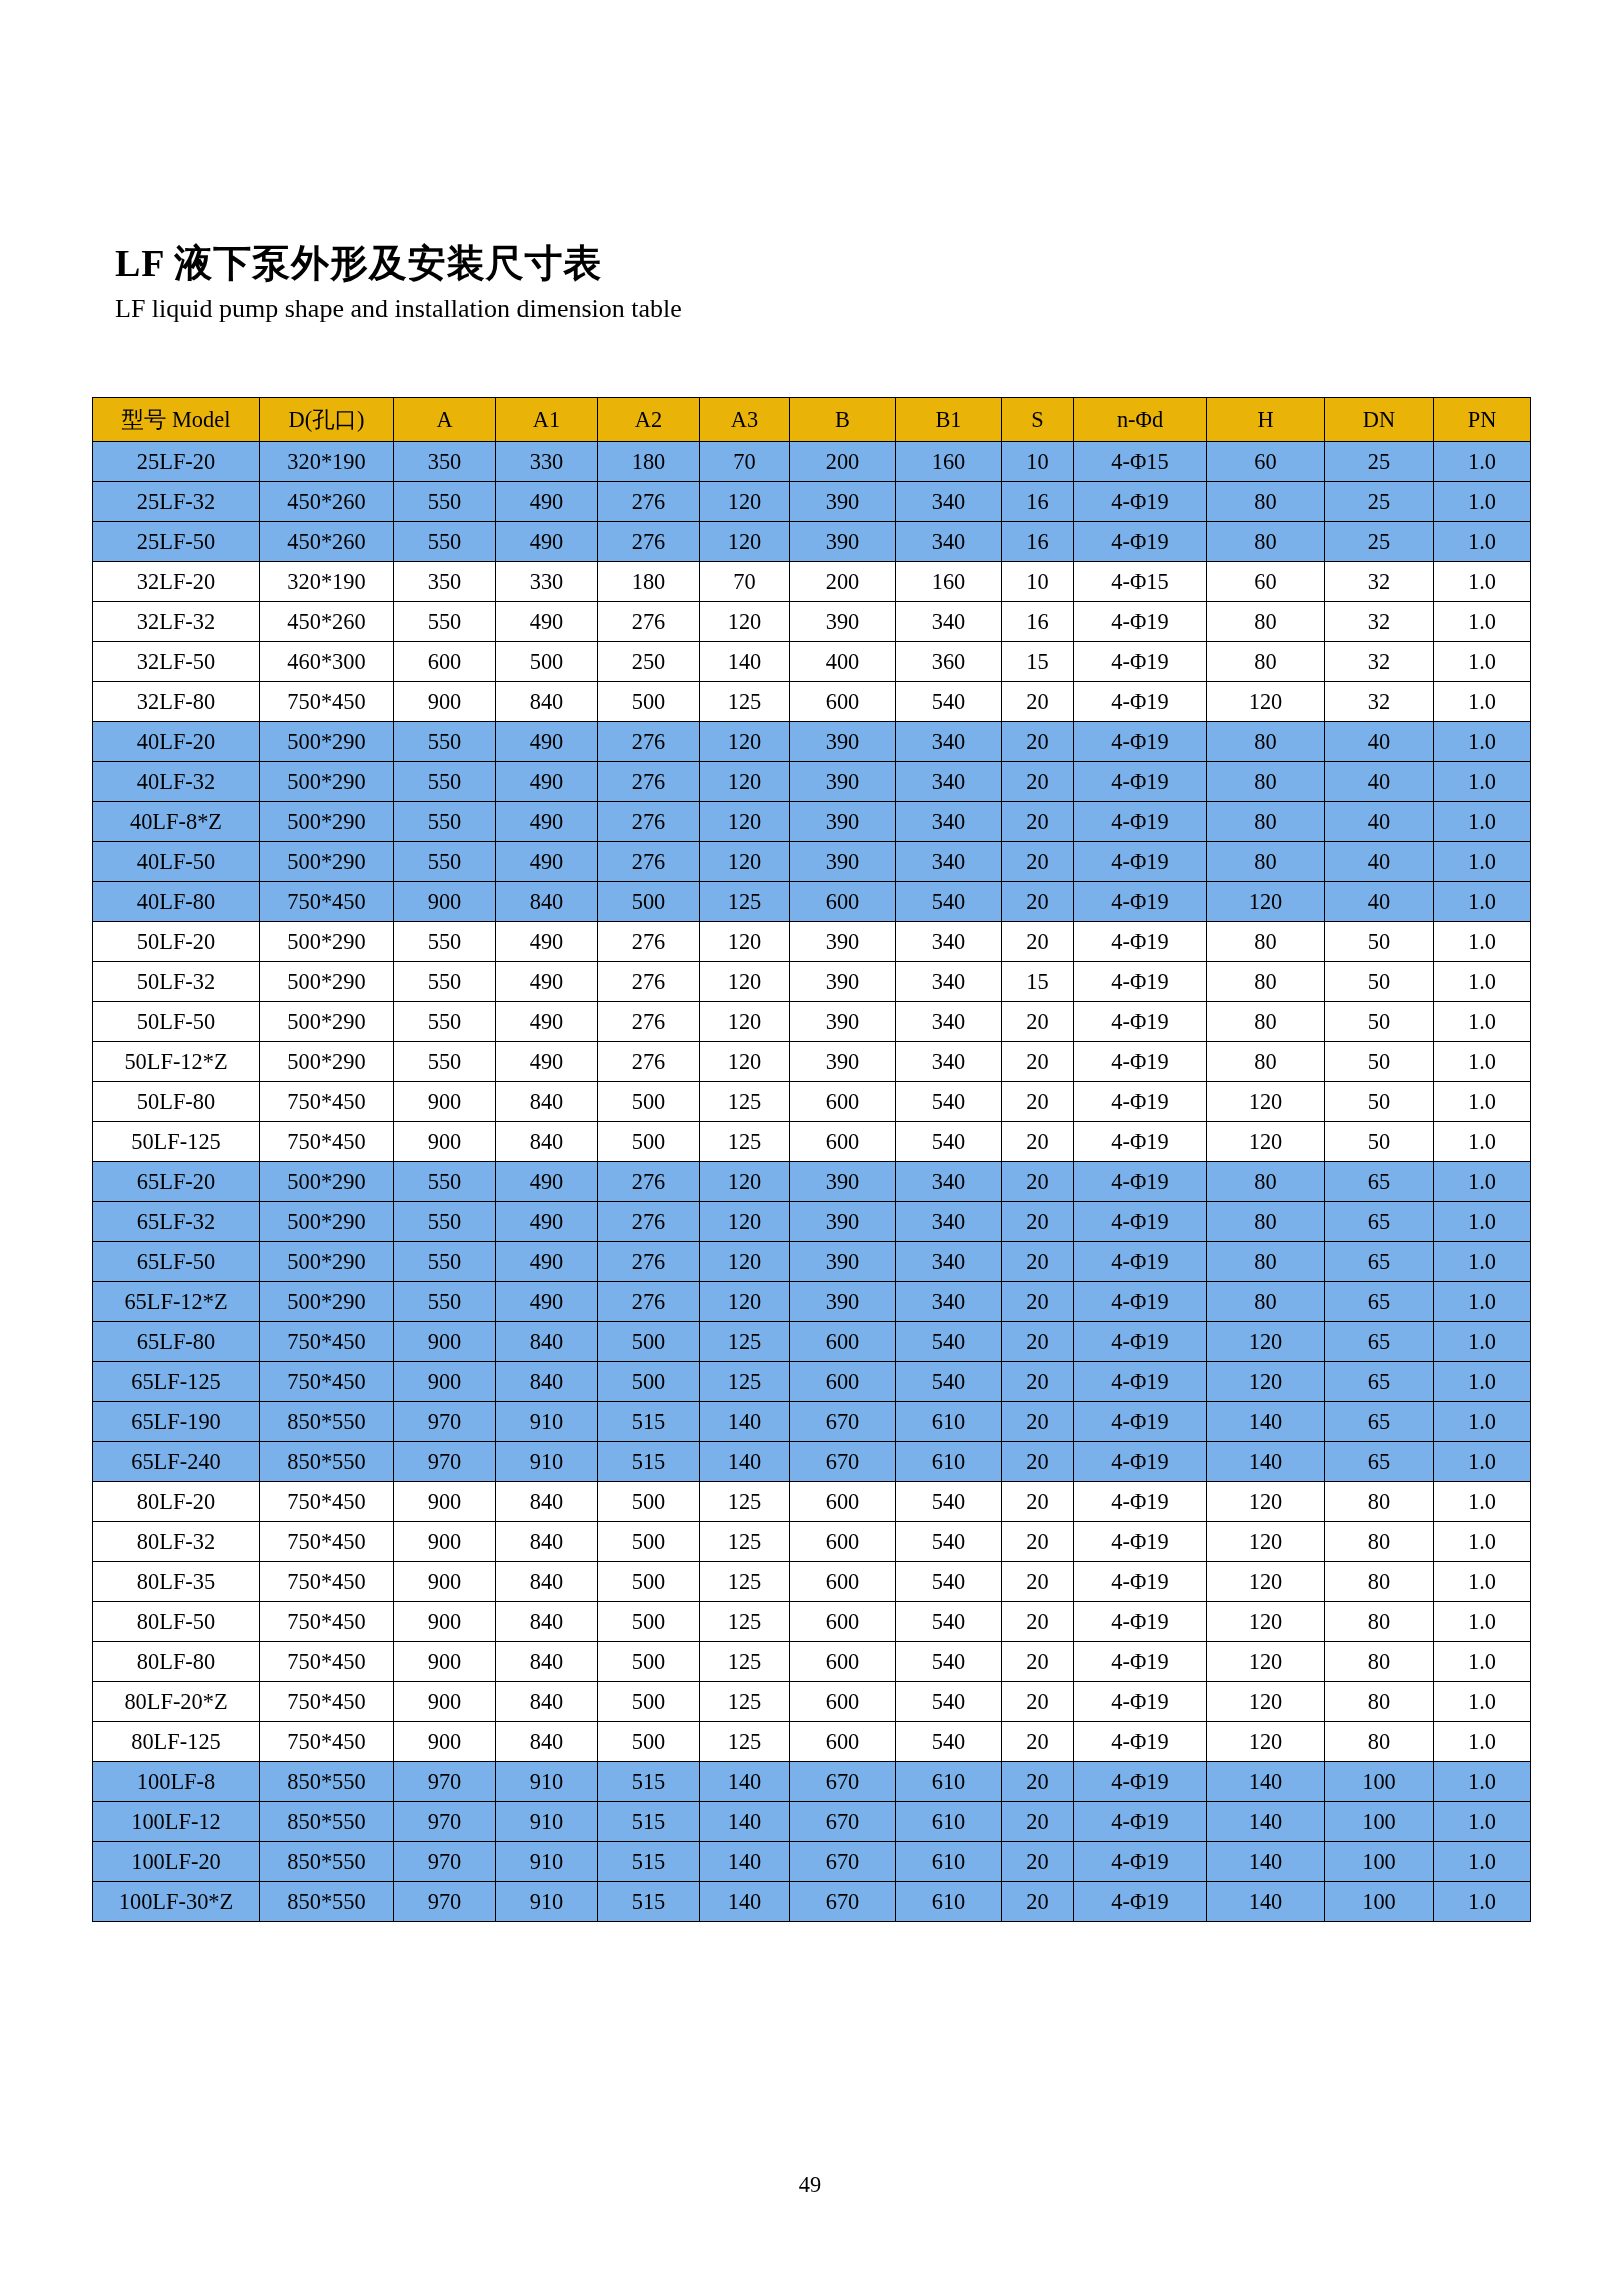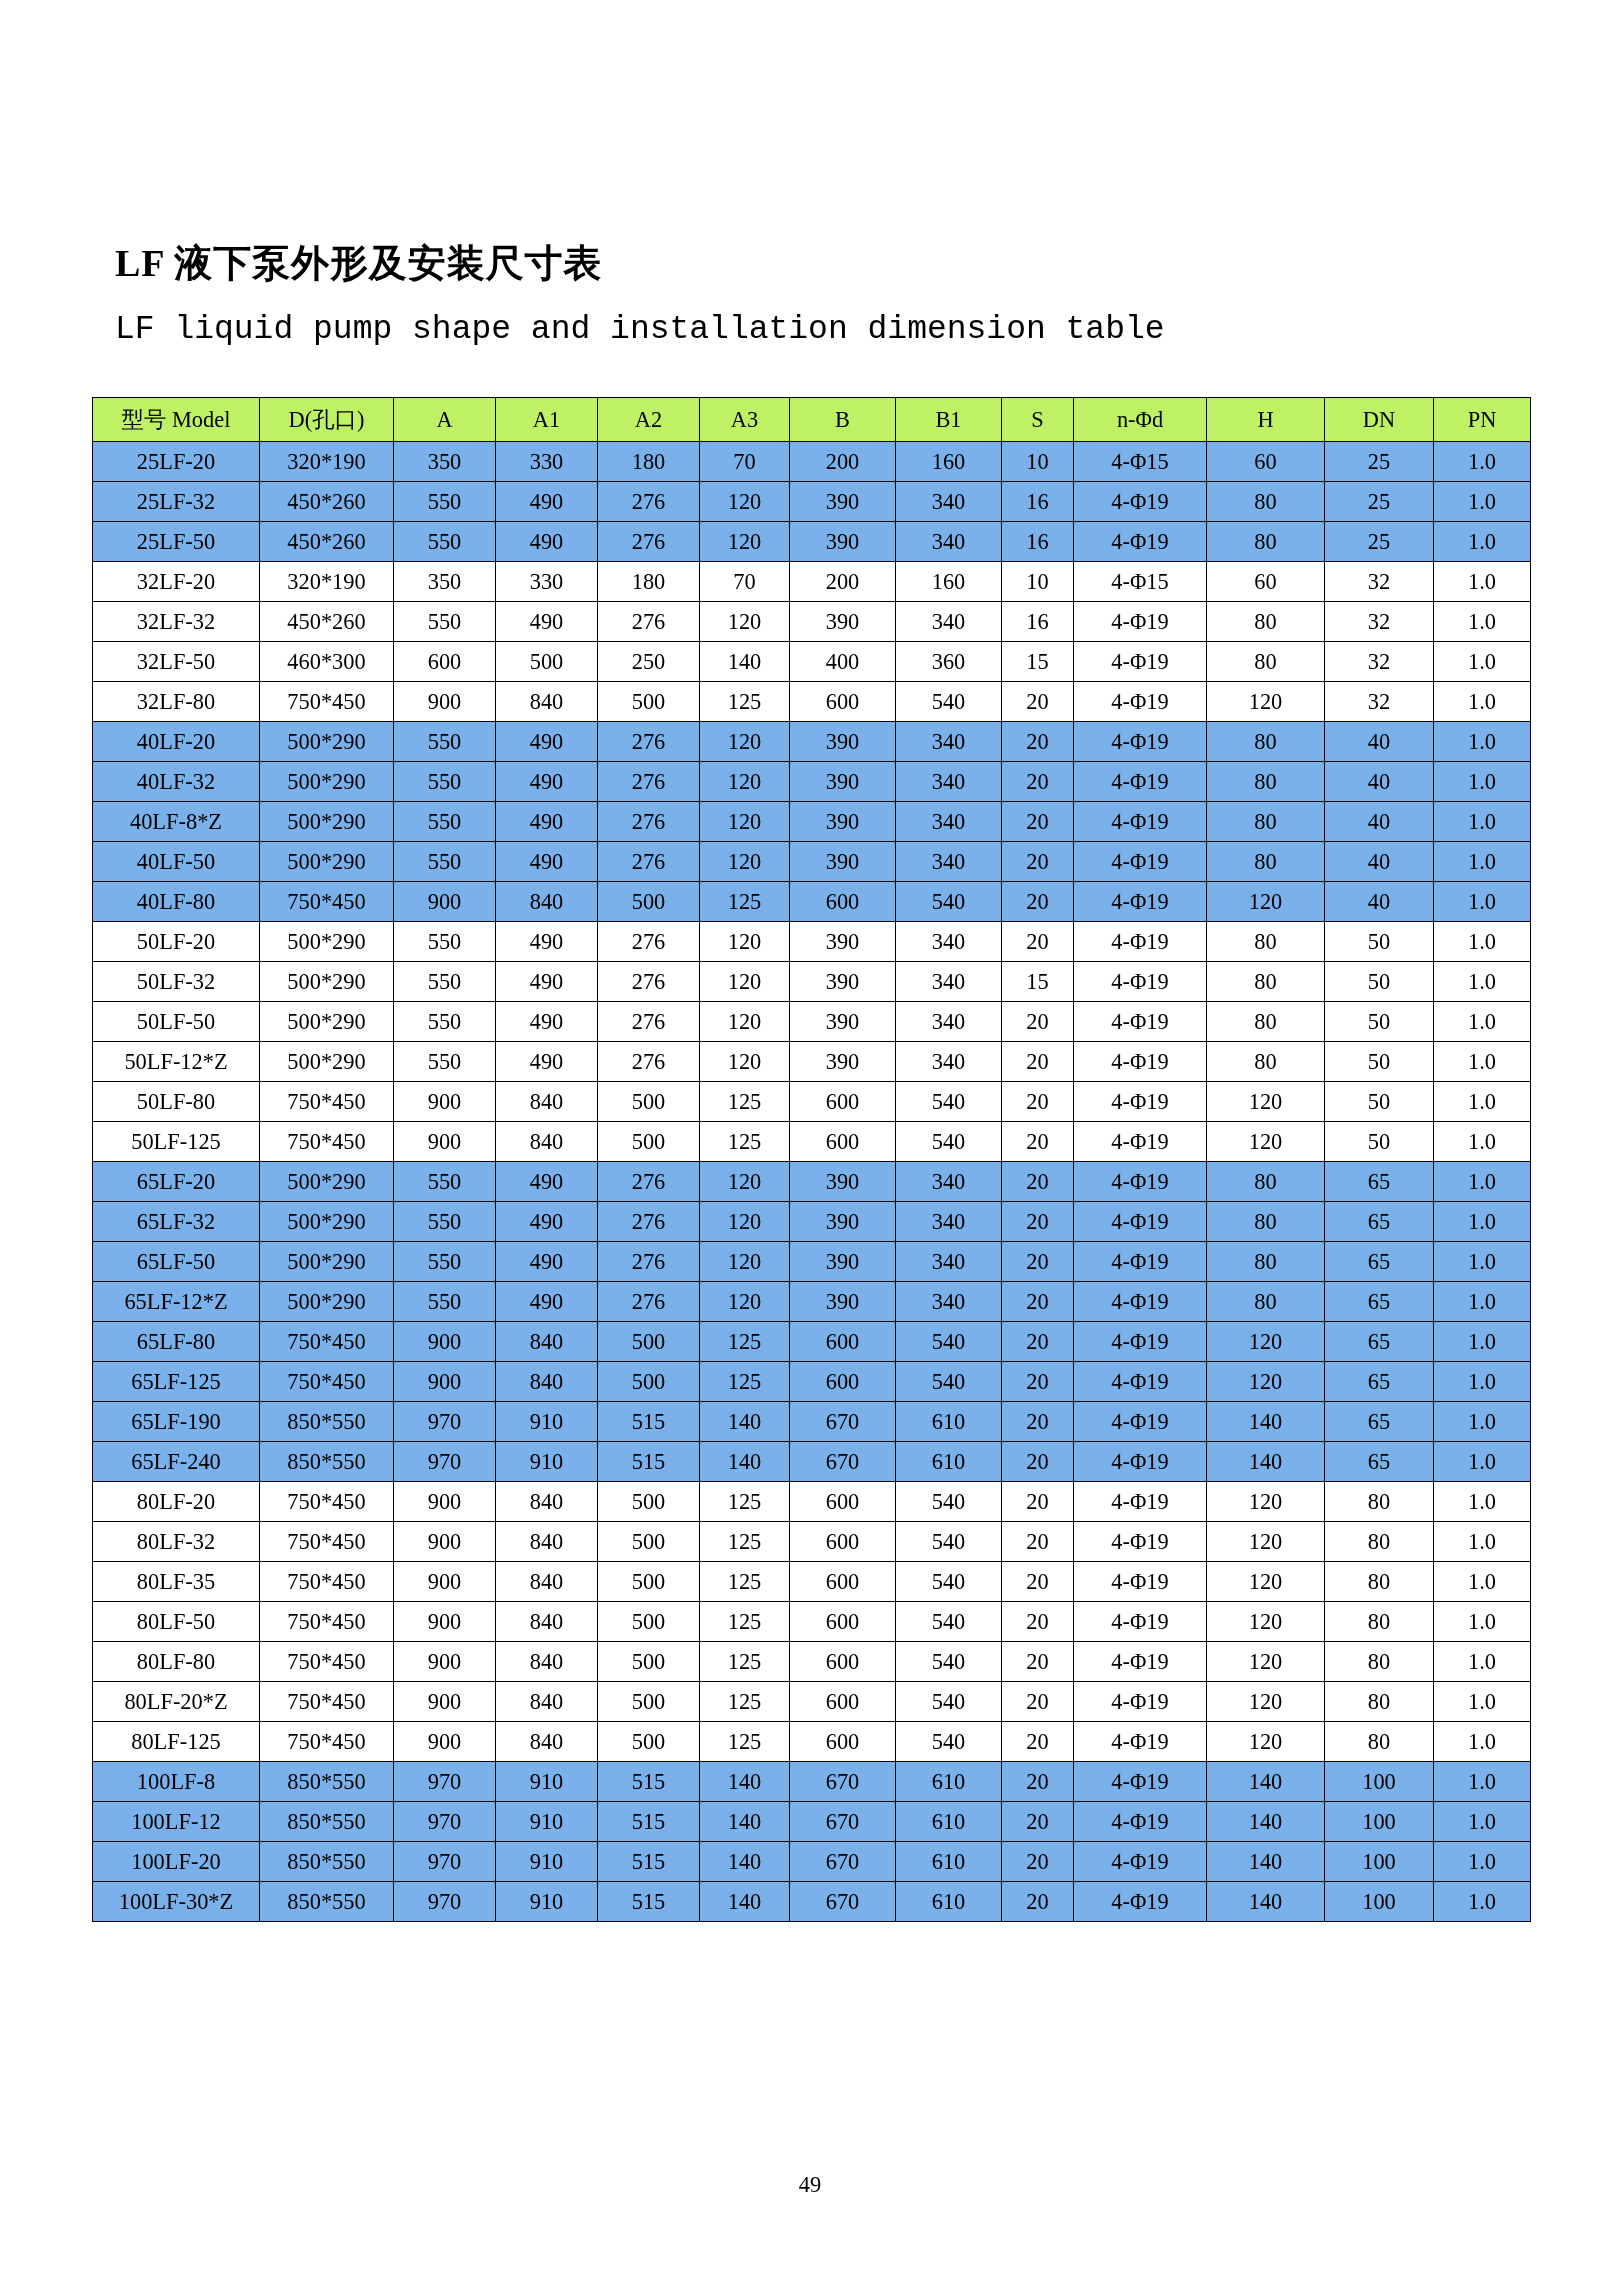--- a/index.html
+++ b/index.html
@@ -36,10 +36,10 @@
     white-space: nowrap;
   }
   .title-en {
-    font-family: Liberation Mono, monospace;
-    font-size: 33px;
+    font-family: Liberation Serif, serif;
+    font-size: 26px;
     line-height: 36px;
-    margin-top: 25px;
+    margin-top: 4px;
     white-space: nowrap;
   }
   table.dims {

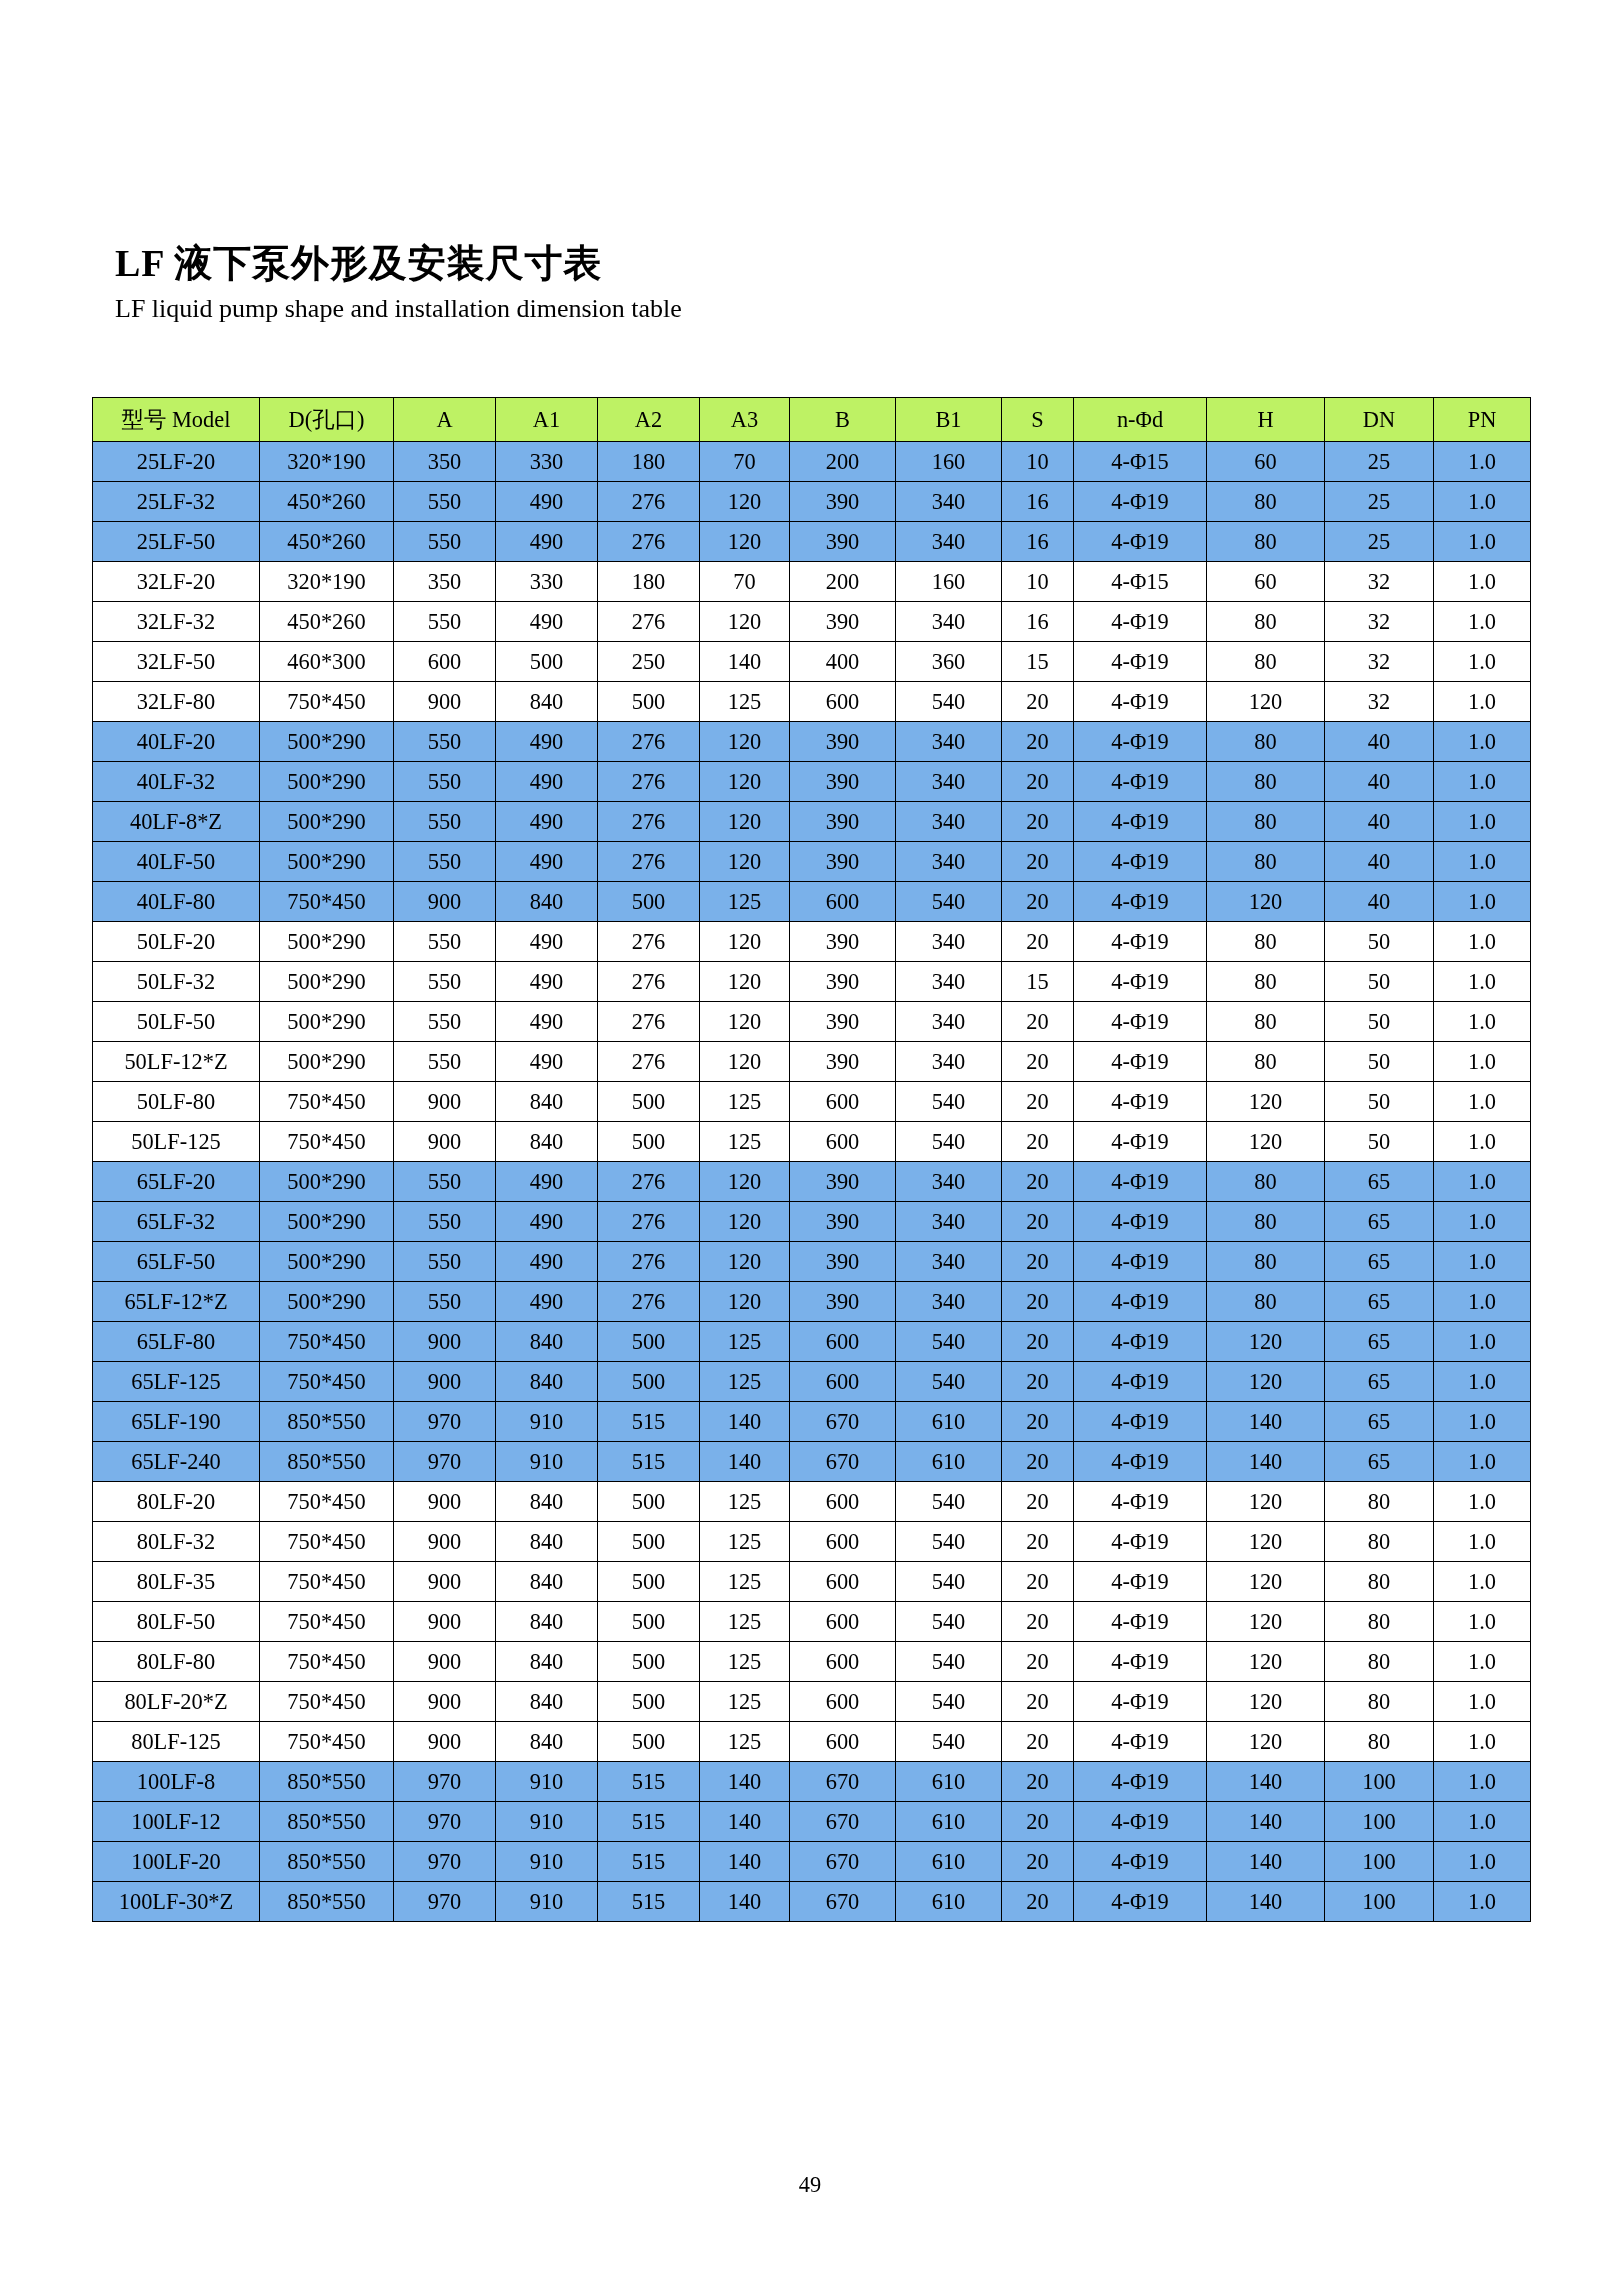--- a/index.html
+++ b/index.html
@@ -64,7 +64,7 @@
   }
   table.dims thead th {
     height: 43px;
-    background: #bef264;
+    background: #eab308;
   }
   tr.shaded td {
     background: #7ab1ea;

